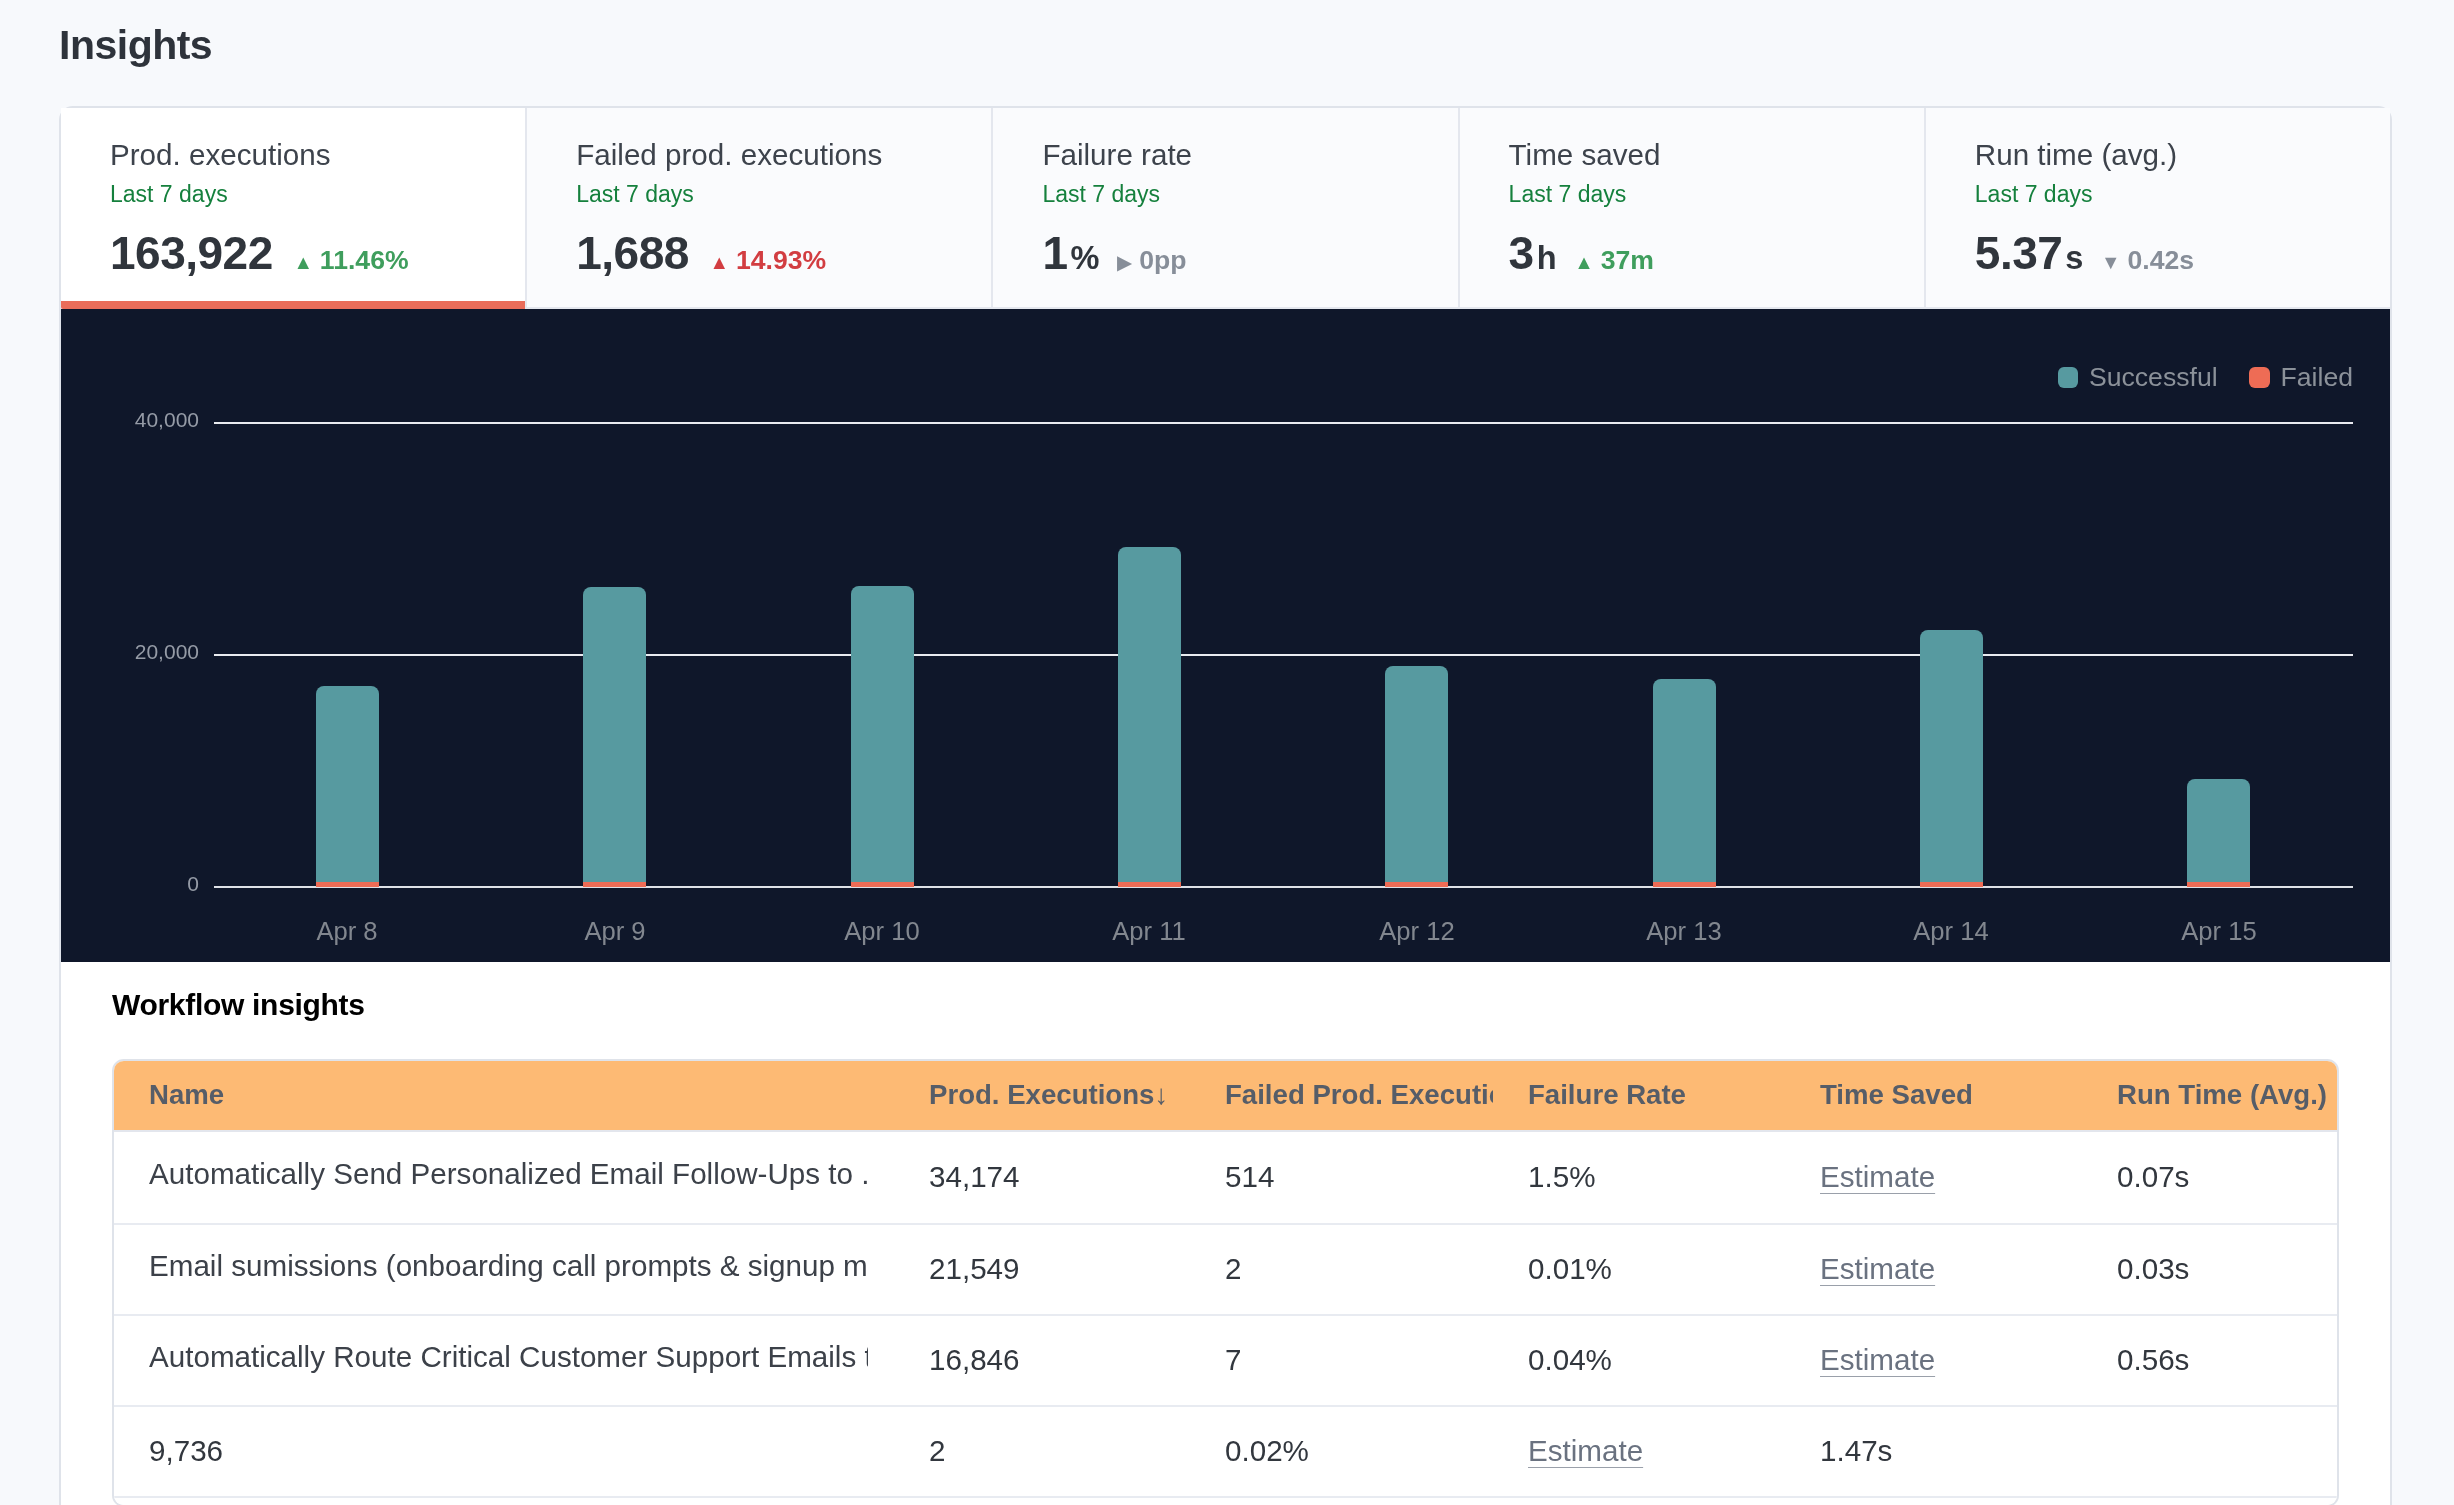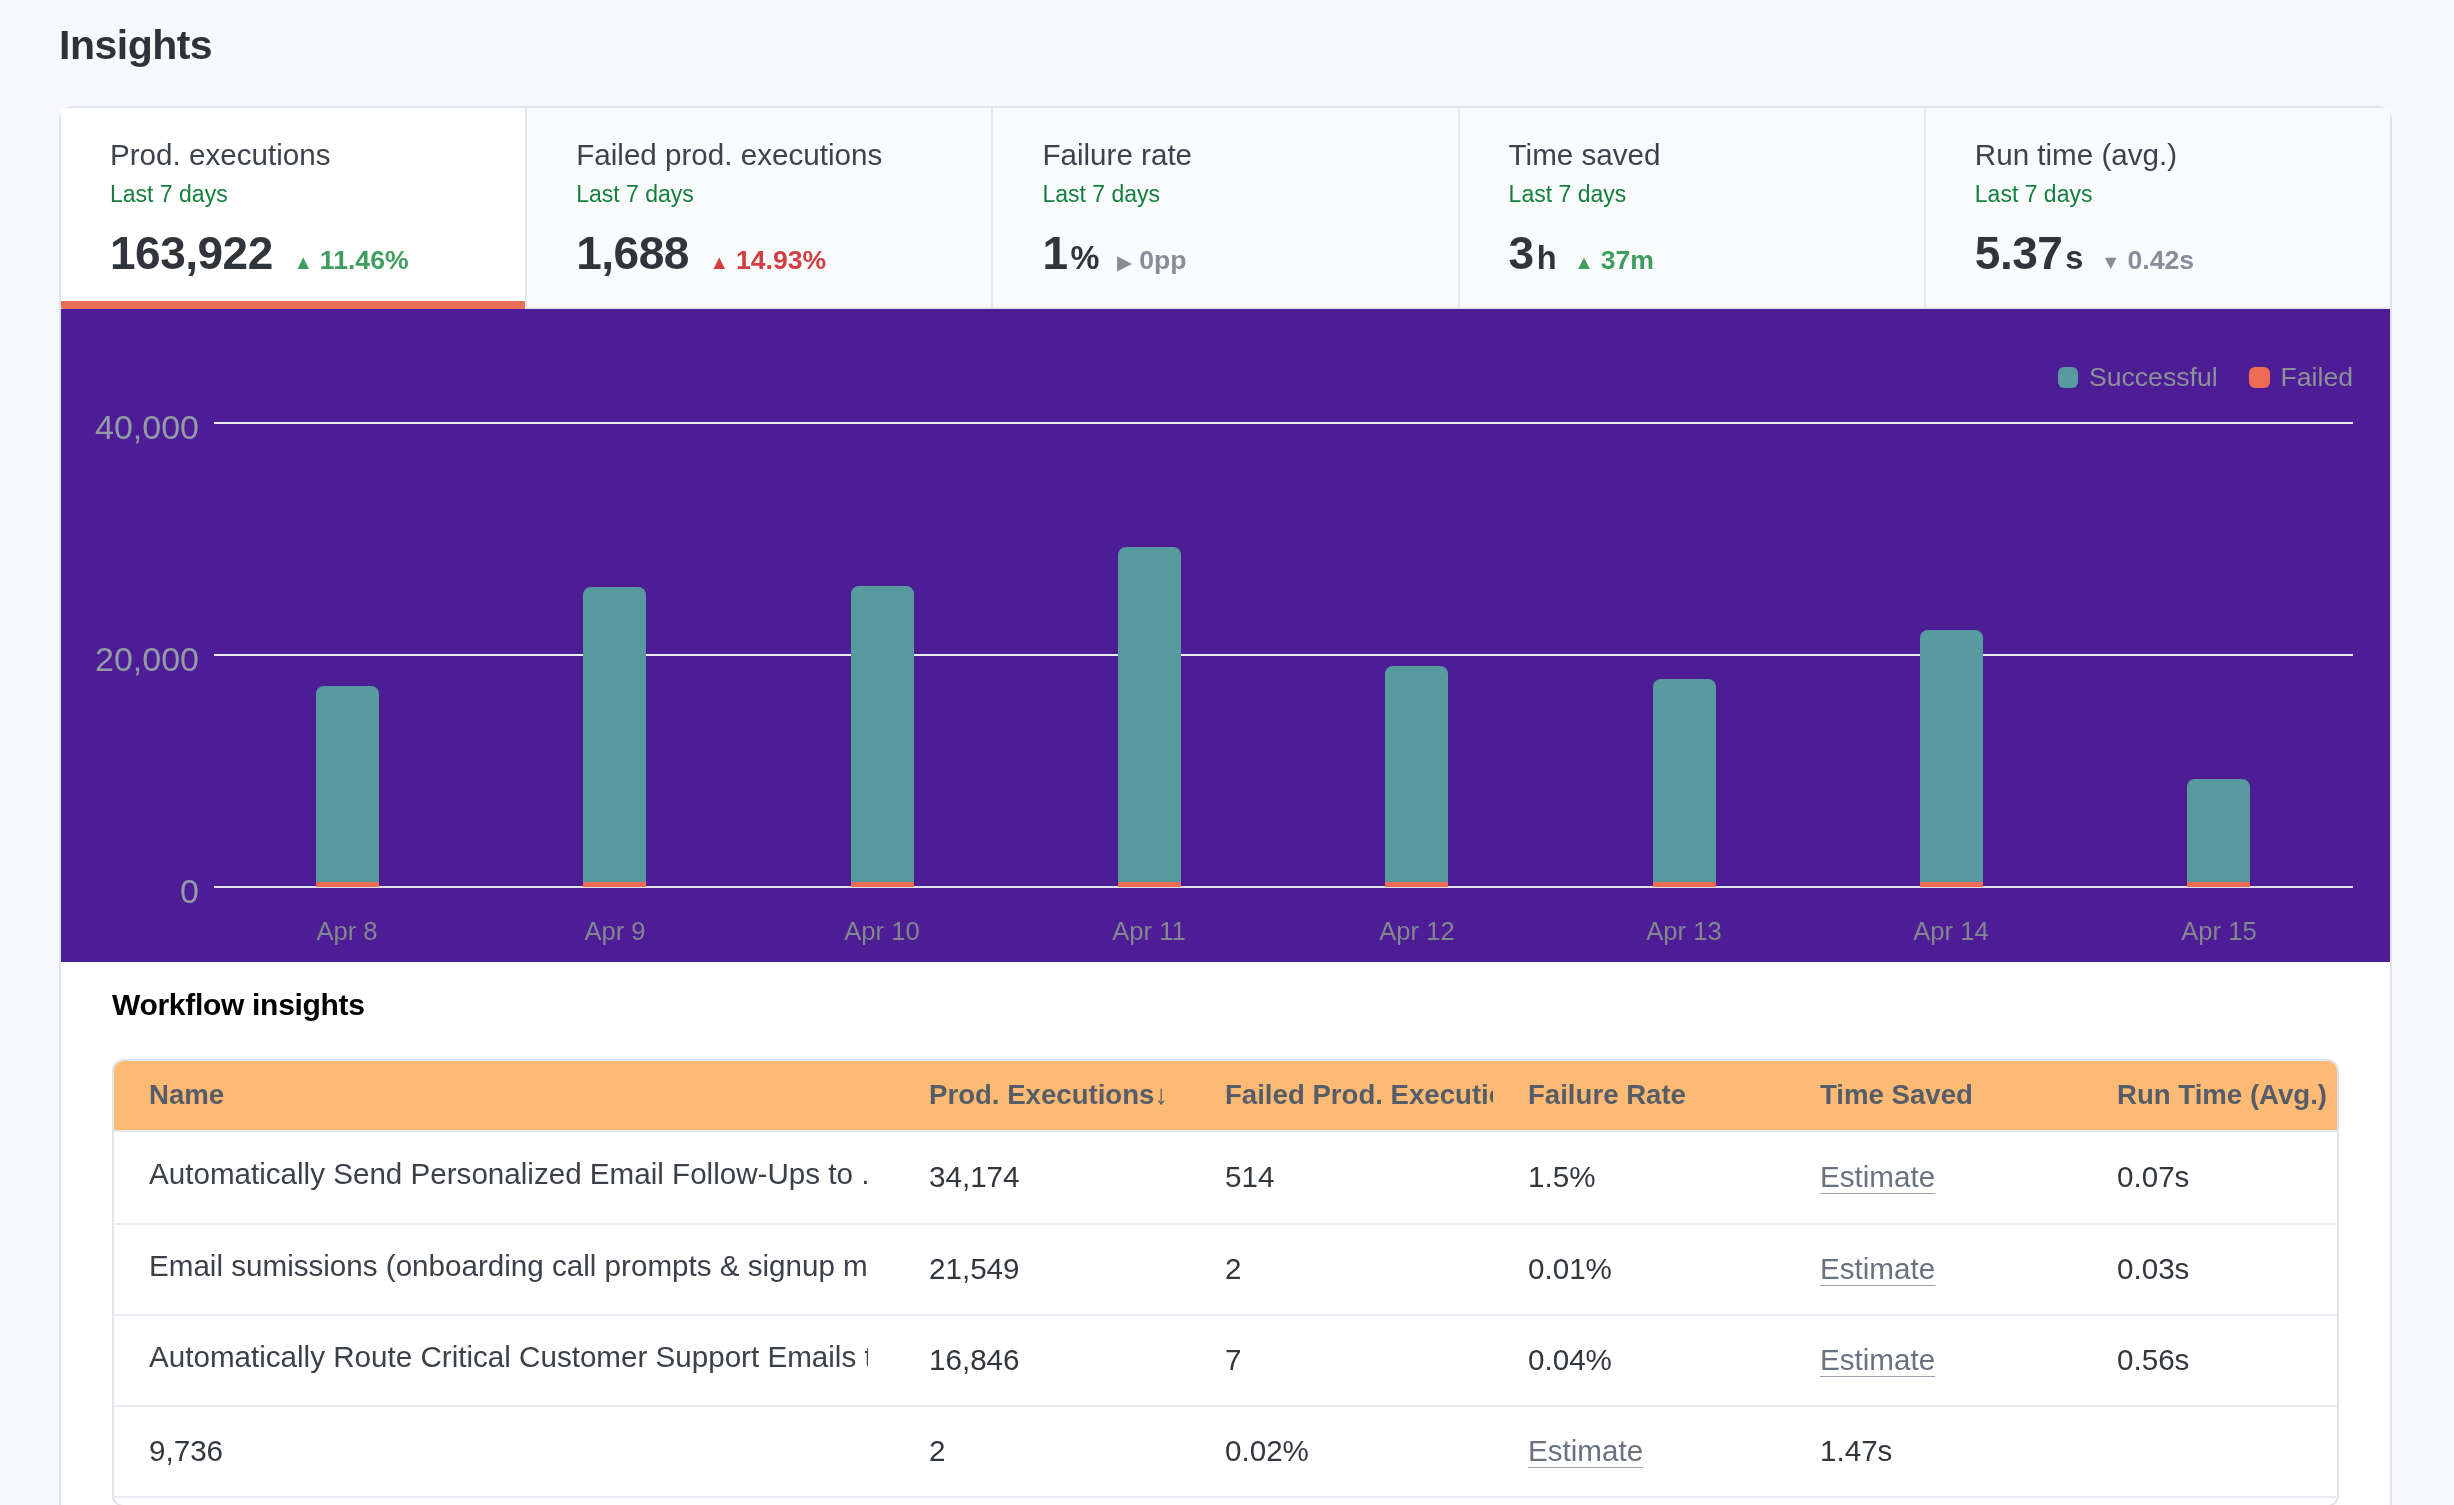--- a/index.html
+++ b/index.html
@@ -43,7 +43,7 @@
   .delta-negative { color:#d23d41; }
   .delta-neutral  { color:#878e99; }
   
-  .chart-area { position:relative; height:653px; background:#4c1d95; }
+  .chart-area { position:relative; height:653px; background:#0f172a; }
   .legend {
     position:absolute; top:53px; right:37px; display:flex; gap:31.5px;
     align-items:center;

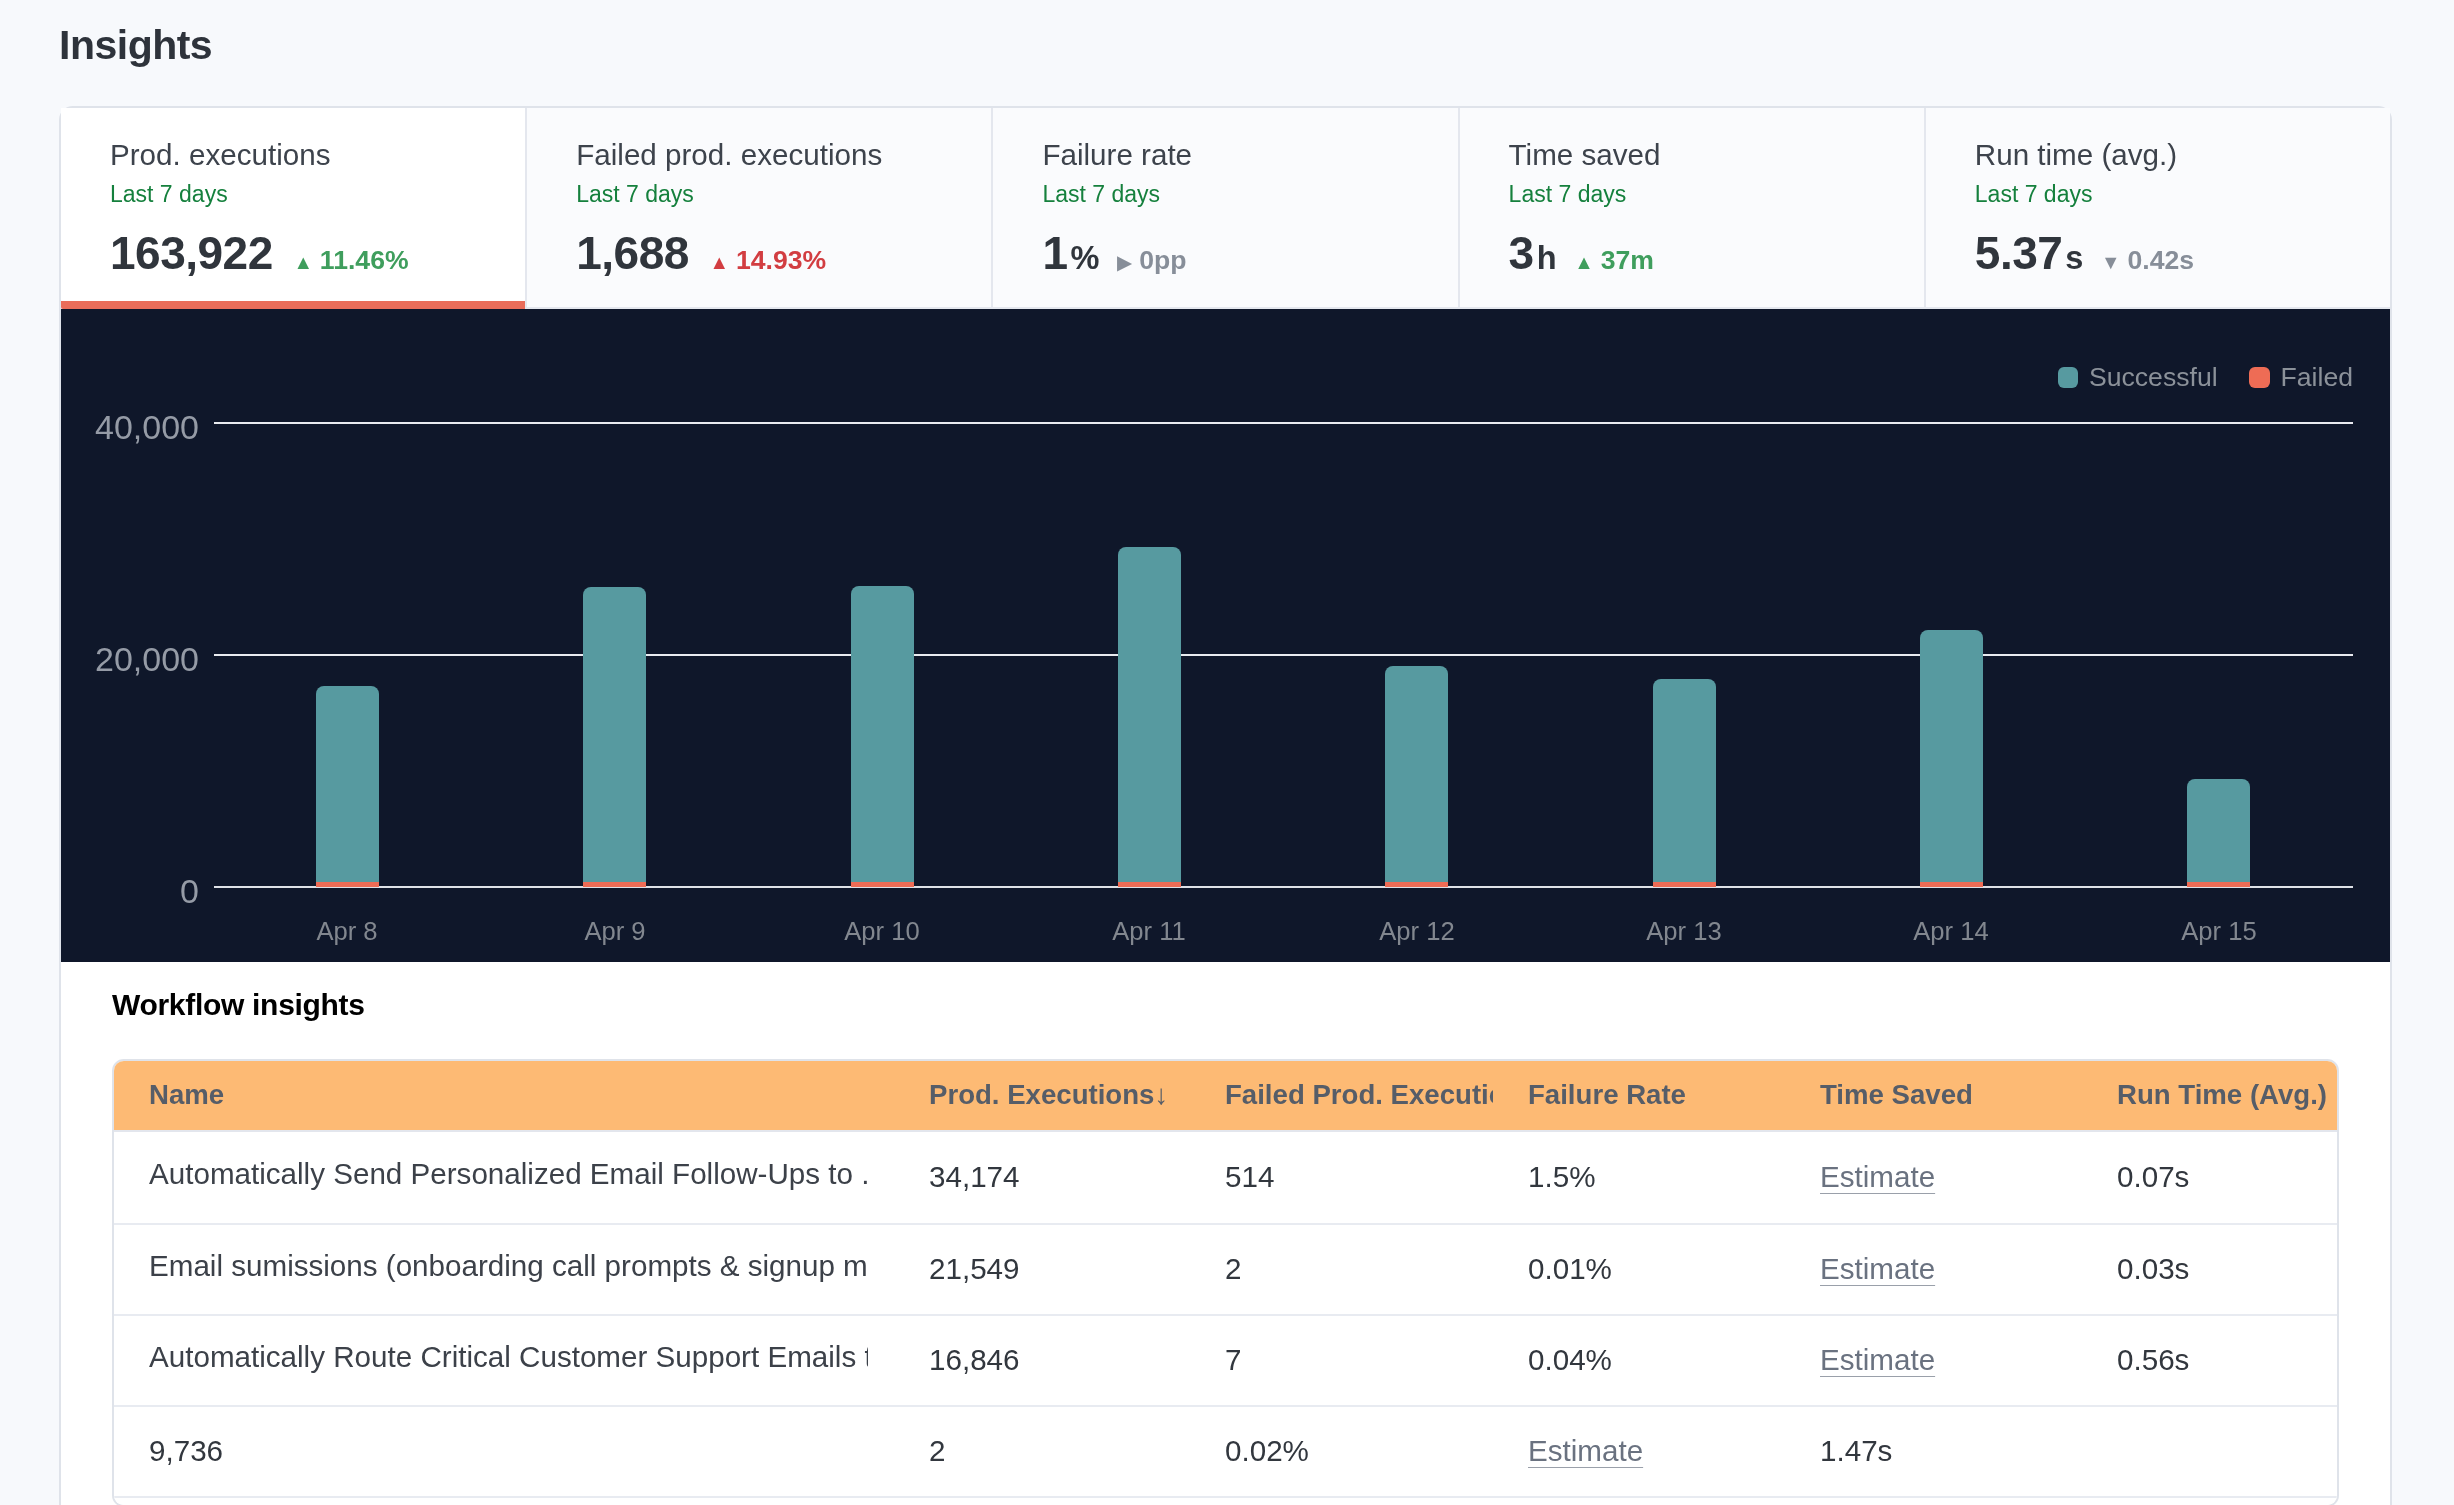--- a/index.html
+++ b/index.html
@@ -56,7 +56,7 @@
   .gridline.baseline { background:#dee1e7; }
   .y-tick-label {
     position:absolute; left:0; width:138px; text-align:right;
-    font-size:34px; color:#959ba6;
+    font-size:21px; color:#959ba6;
   }
   .x-tick-label {
     position:absolute; font-size:25.6px; color:#82878f; transform:translateX(-50%);

